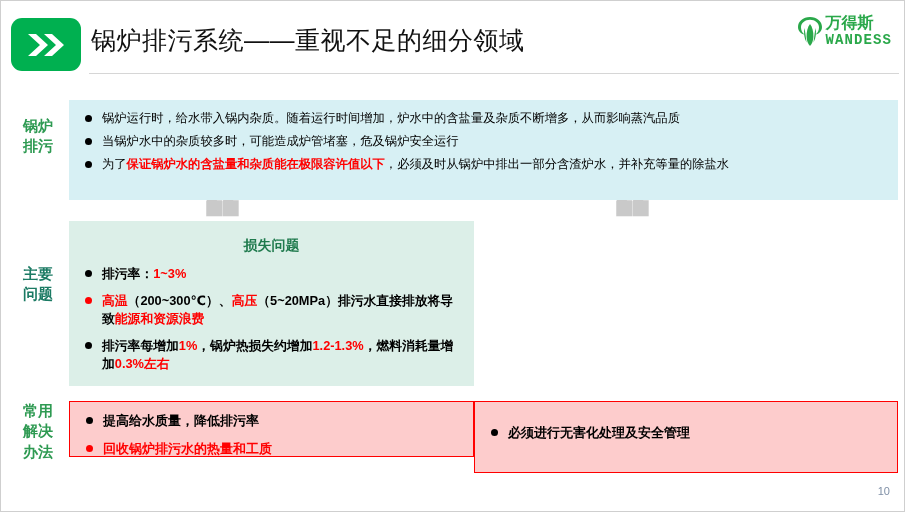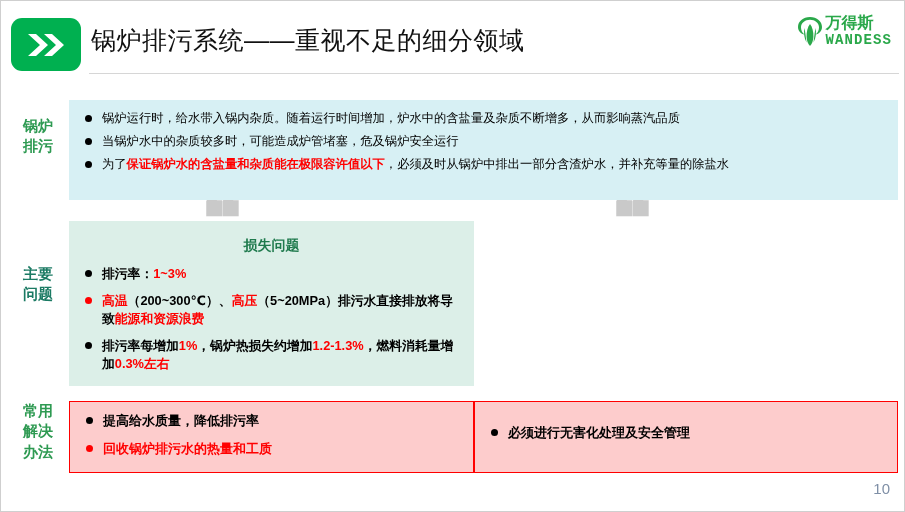--- a/index.html
+++ b/index.html
@@ -64,7 +64,7 @@
   .panel-pink{
     background:#fdcccc;border:1.5px solid #ff0000;padding:10px 14px;
   }
-  #panel-solution-left{left:68px;top:400px;width:405px;height:72px;}
+  #panel-solution-left{left:68px;top:400px;width:405px;height:56px;}
   #panel-solution-right{left:473px;top:400px;width:424px;height:72px;}
 
   .panel-heading{

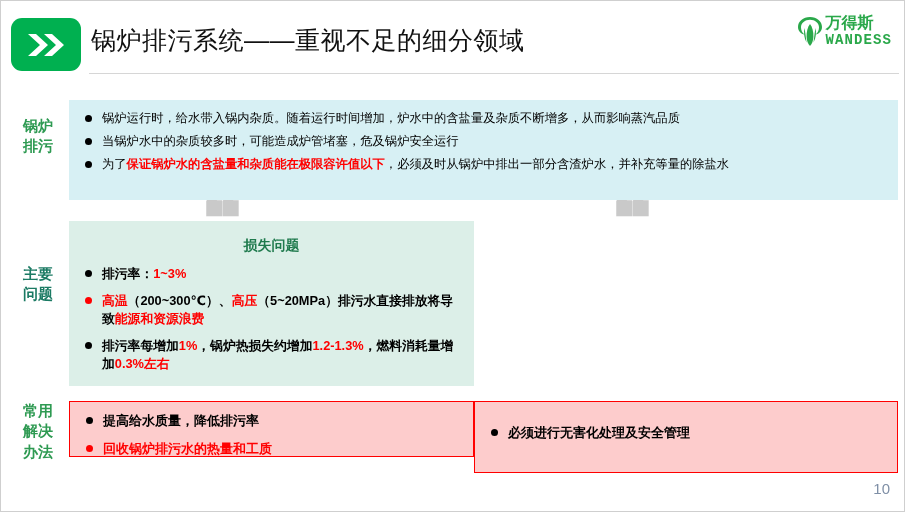--- a/index.html
+++ b/index.html
@@ -96,7 +96,7 @@
   
   #page-number{
     position:absolute;right:14px;bottom:14px;
-    font-size:15px;color:#7f8fa6;
+    font-size:11px;color:#7f8fa6;
   }
 </style>
 </head>

